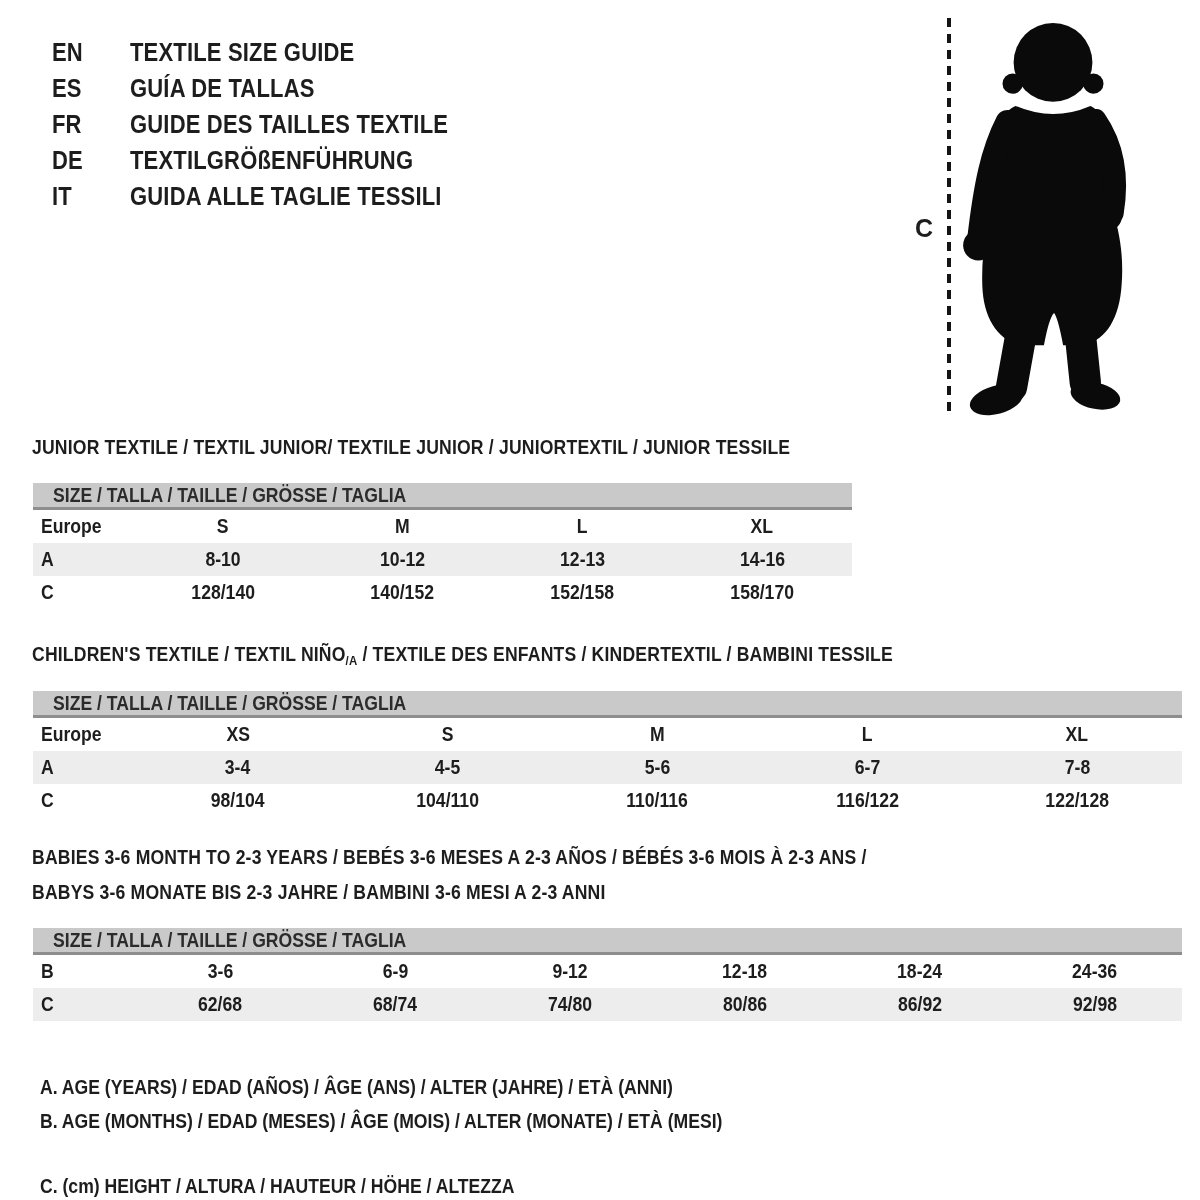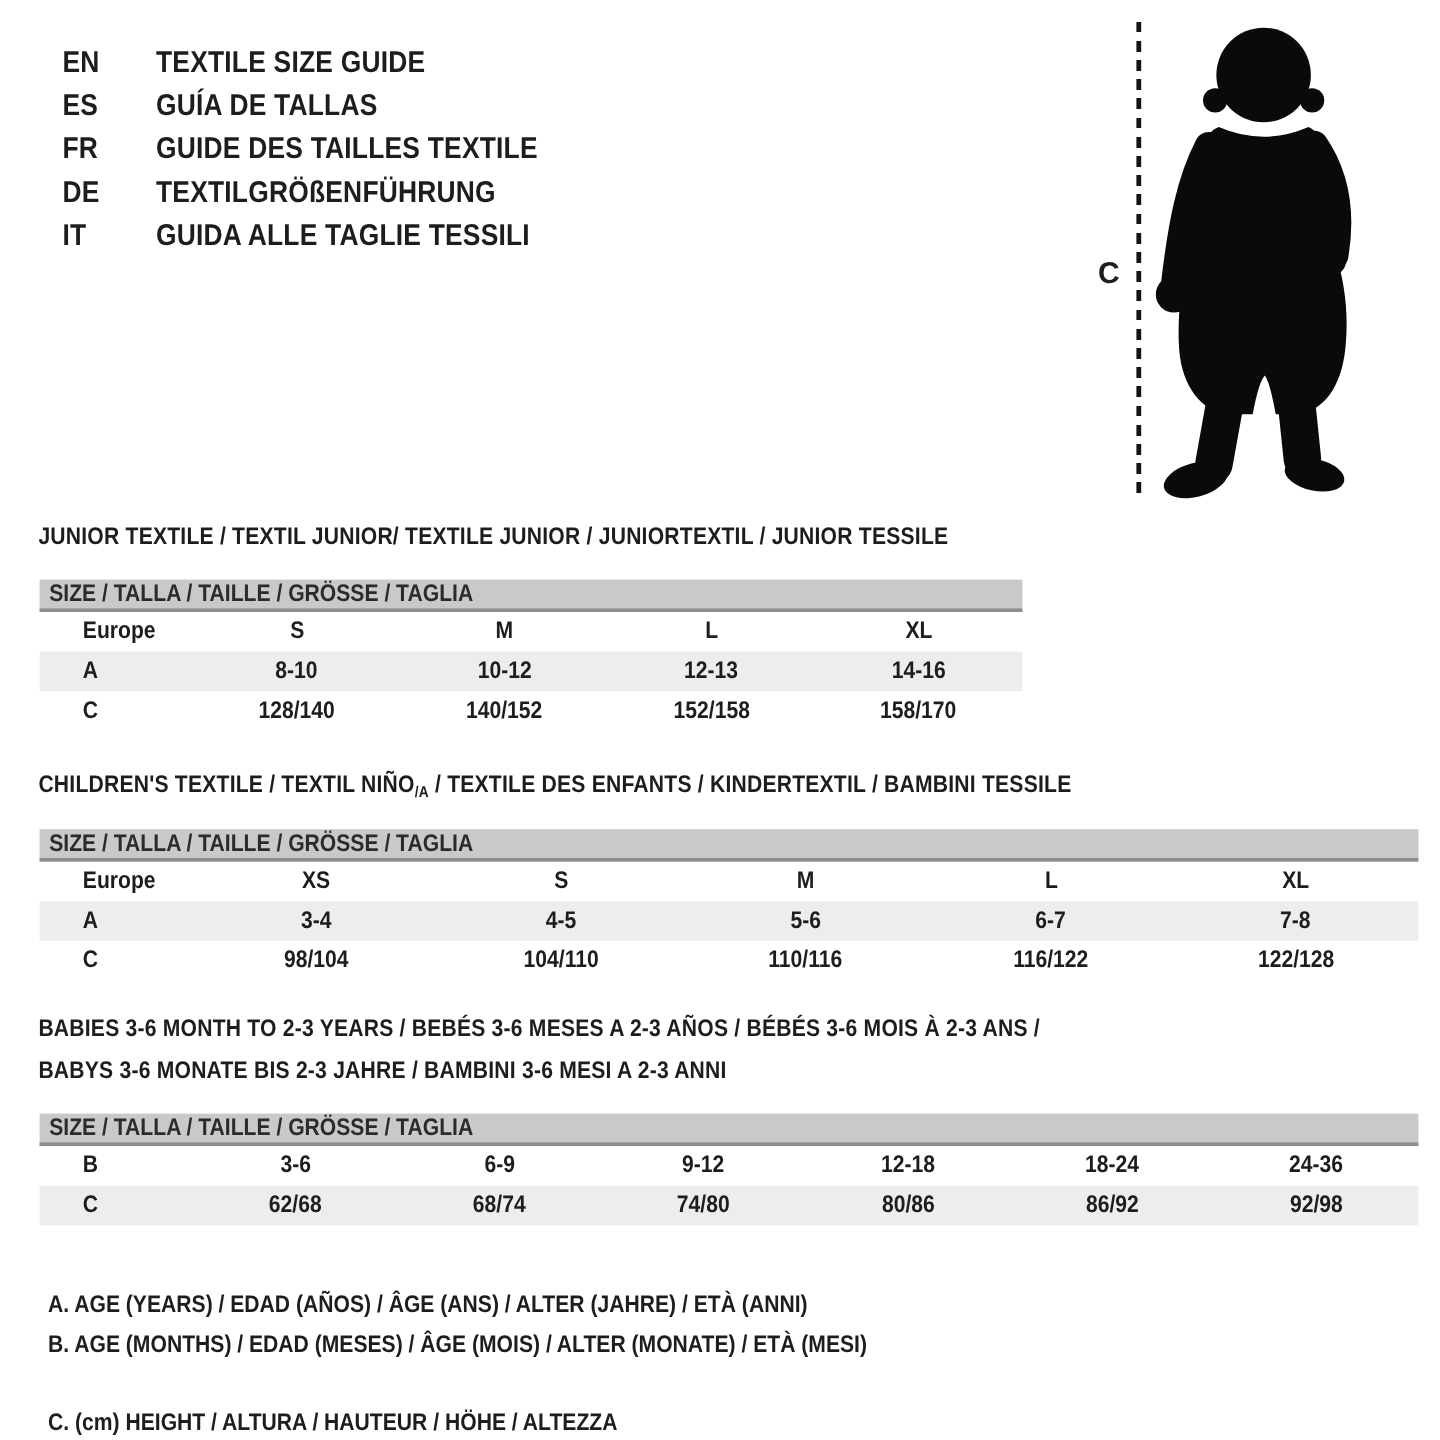--- a/index.html
+++ b/index.html
@@ -32,7 +32,7 @@
   .size-table { position:absolute; left:33px; }
   .bar {
     height:27px; background:#c9c9c9; border-bottom:3px solid #8e8e8e;
-    display:flex; align-items:center; padding-left:8px; box-sizing:border-box;
+    display:flex; align-items:center; padding-left:20px; box-sizing:border-box;
     font-size:20px; color:#2b2b2b;
   }
   .trow { display:flex; align-items:center; height:33px; font-size:20px; }

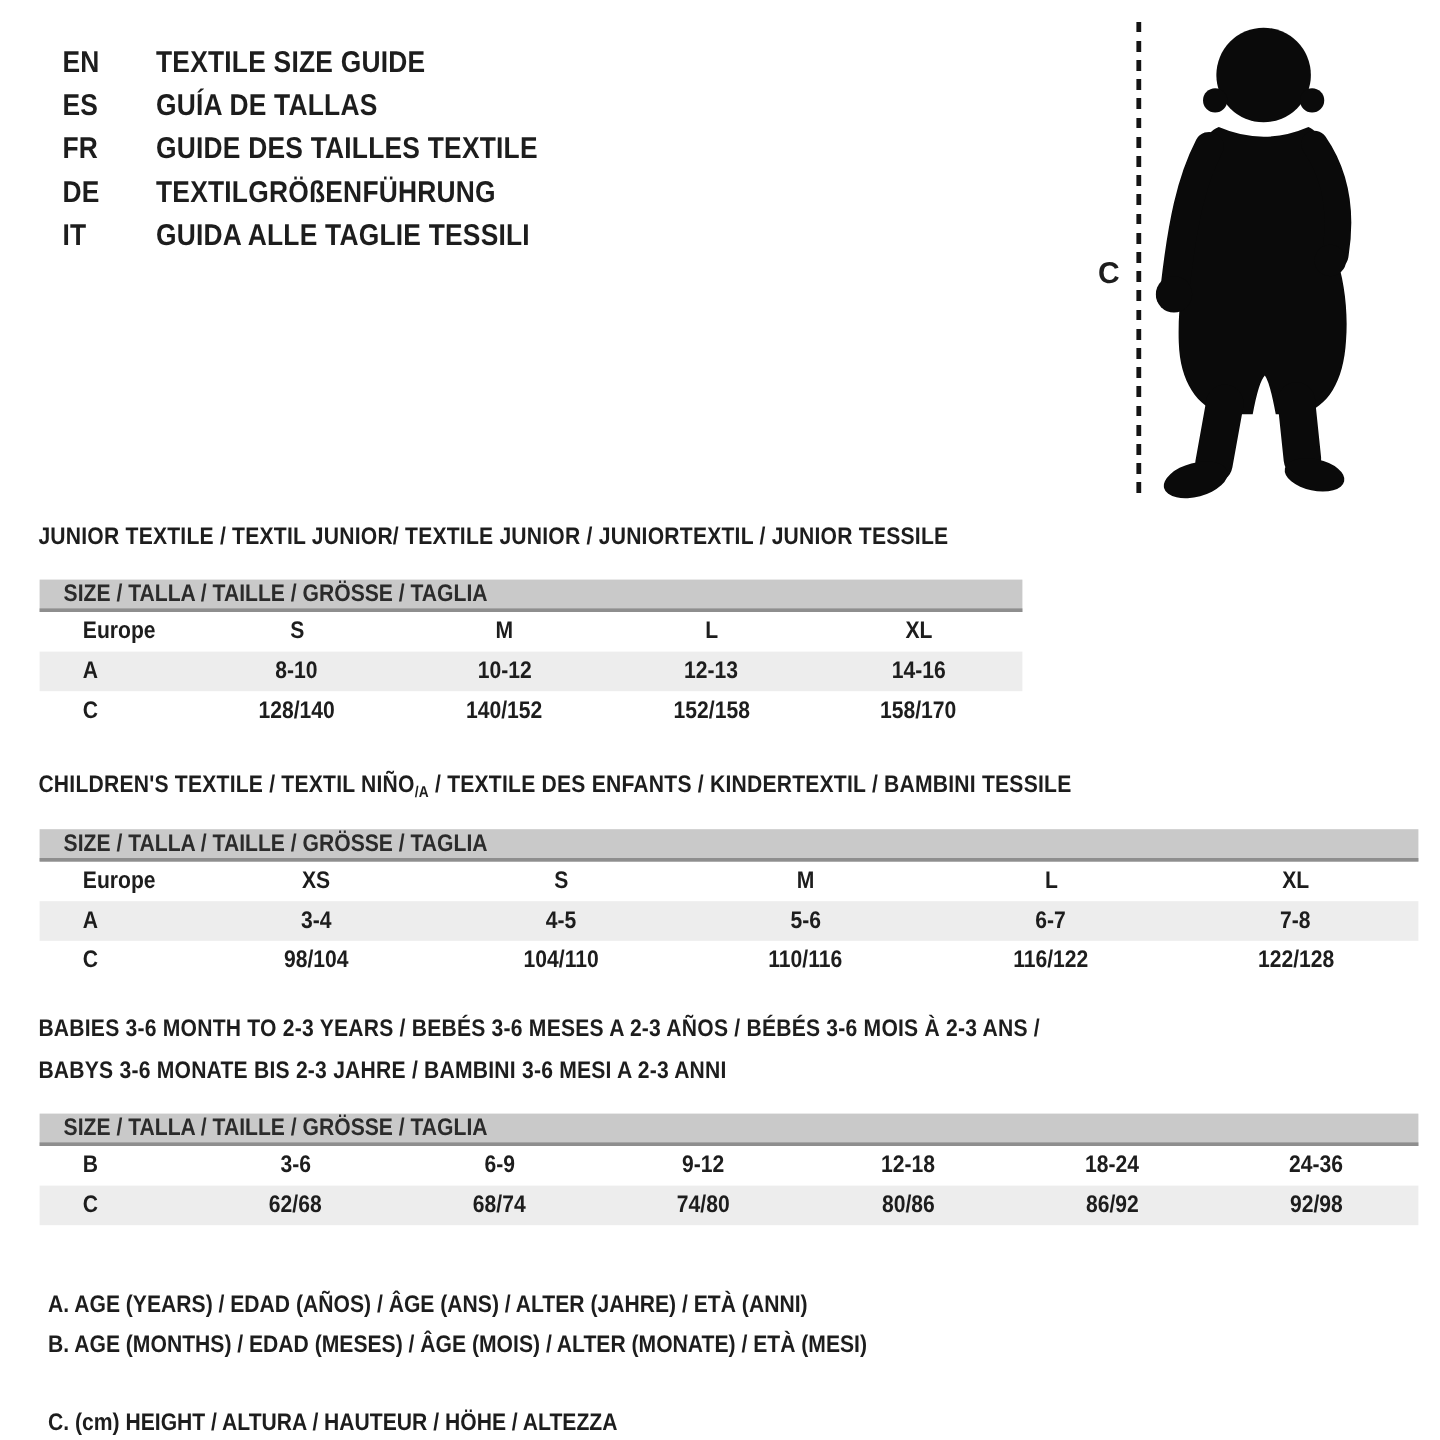--- a/index.html
+++ b/index.html
@@ -37,7 +37,7 @@
   }
   .trow { display:flex; align-items:center; height:33px; font-size:20px; }
   .trow.shaded { background:#ededed; }
-  .tlabel { width:100px; padding-left:8px; box-sizing:border-box; flex:none;margin-left:28px; }
+  .tlabel { width:100px; padding-left:8px; box-sizing:border-box; flex:none; }
   .tcell { flex:1; text-align:center; }
 
   

